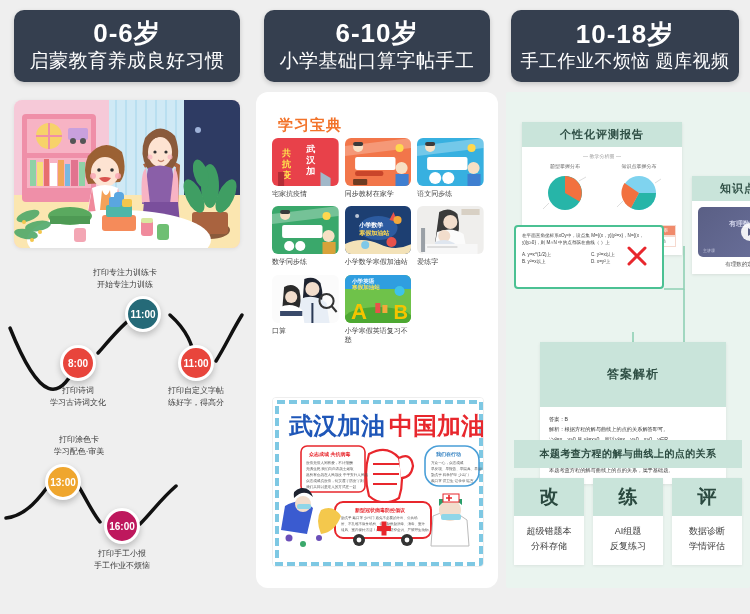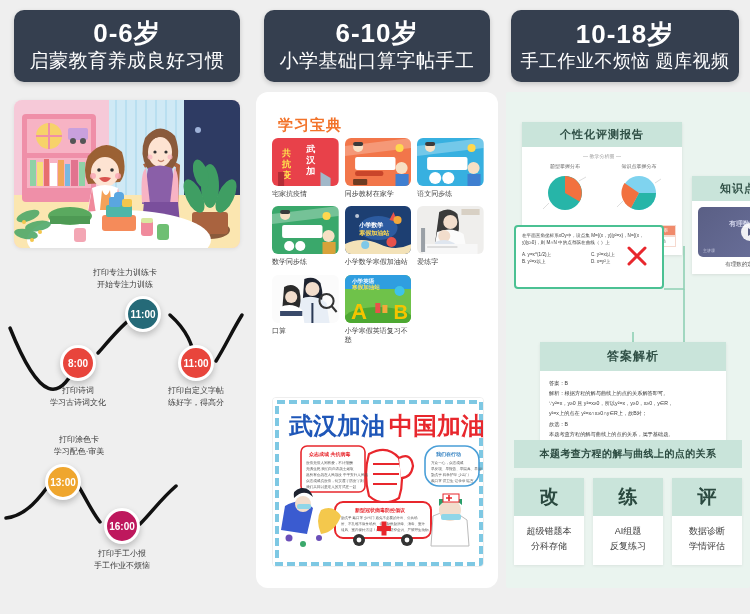--- a/index.html
+++ b/index.html
@@ -136,7 +136,7 @@
     position:absolute; left:34px; top:250px; width:186px;
     box-shadow:0 1px 3px rgba(0,0,0,.08);
   }
-  .r-answer .rbox-title { font-size:12px; padding:6px 0; }
+  .r-answer .rbox-title { font-size:12px; padding:24px 0; }
   .r-answer-body { background:#fff; padding:7px 9px 9px; }
   .a-line { font-size:5.2px; color:#3a3a3a; line-height:1.95; }
 

